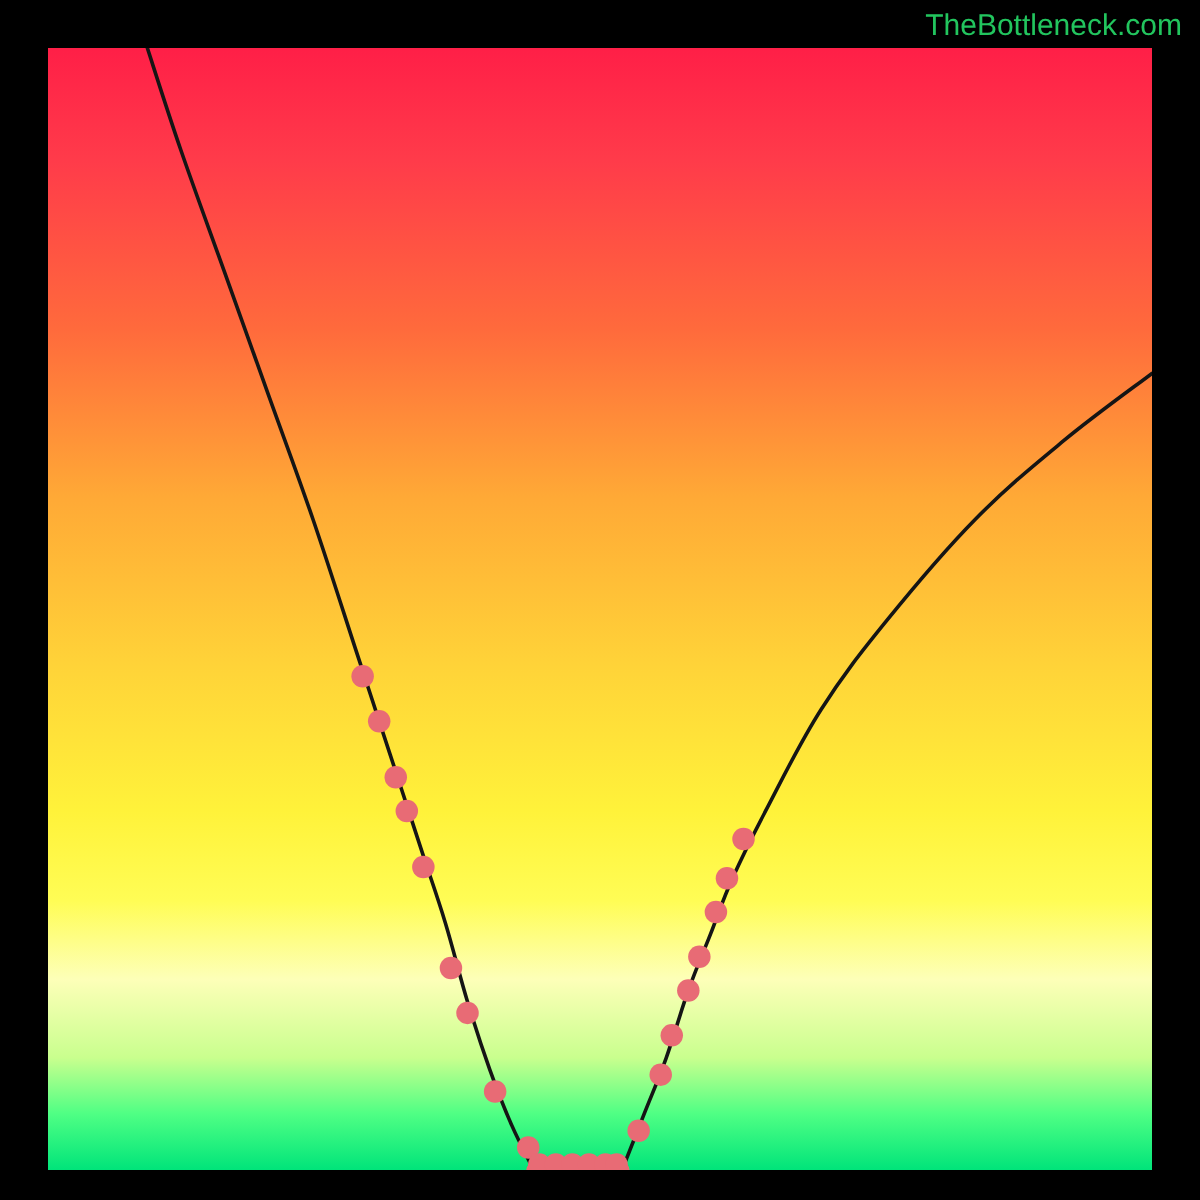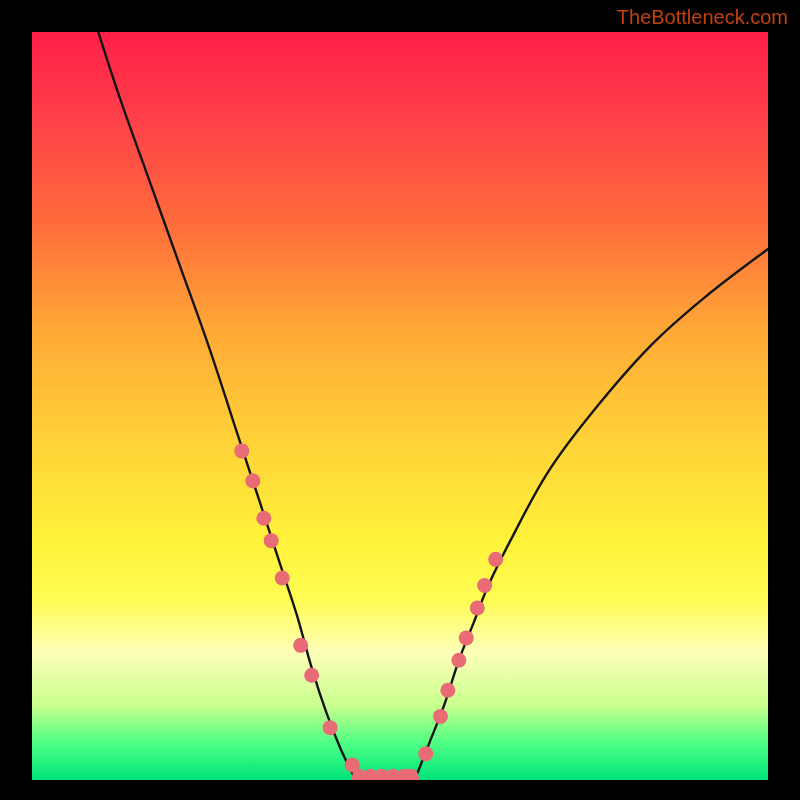--- a/index.html
+++ b/index.html
@@ -46,7 +46,7 @@
     right: 12px;
     font-family: Arial, Helvetica, sans-serif;
     font-size: 20px;
-    color: #c2410c;
+    color: #22c55e;
   }
   svg.curves {
     position: absolute;

